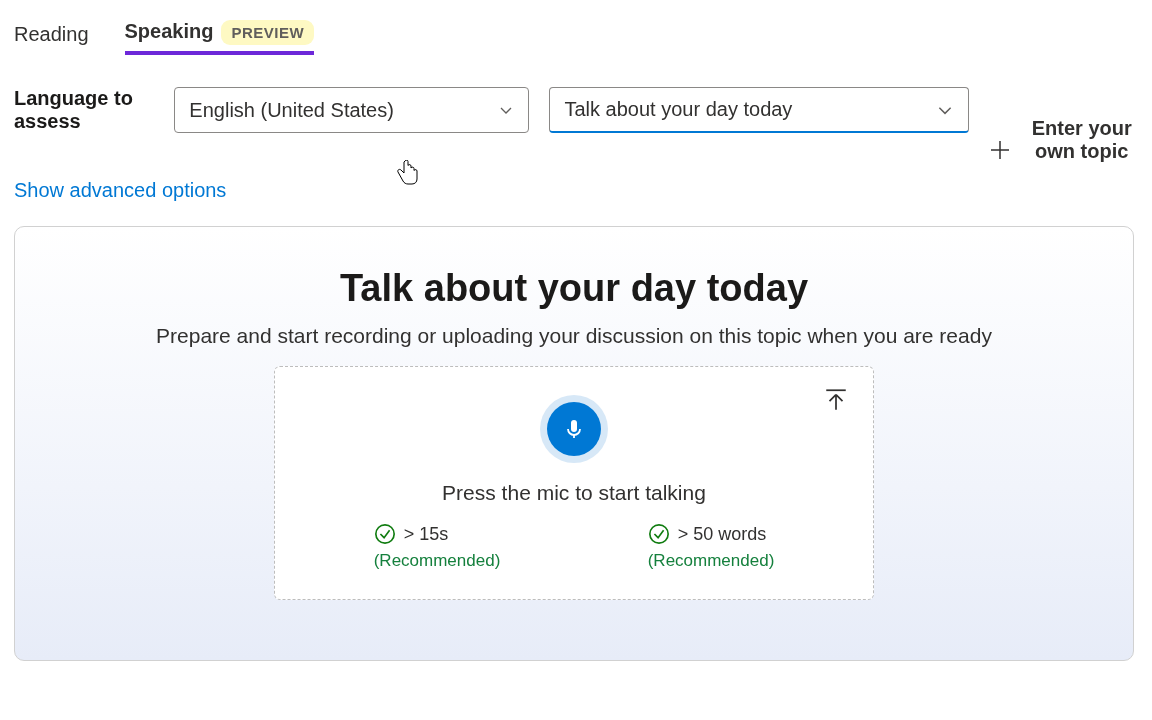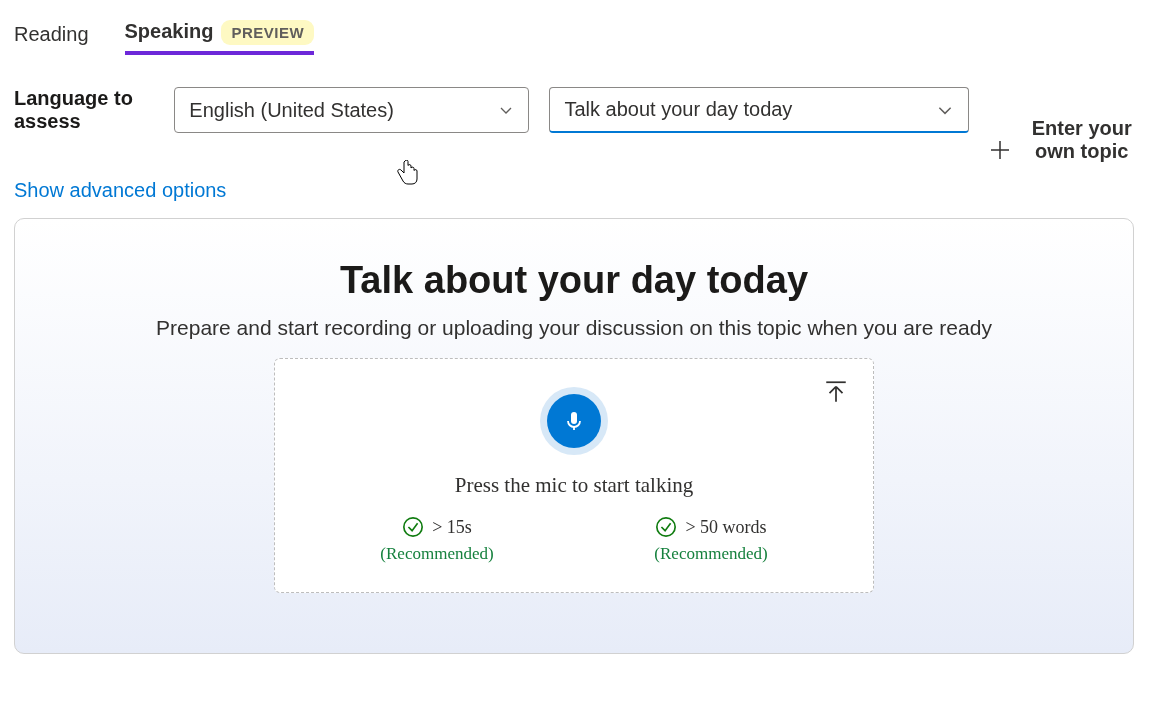--- a/index.html
+++ b/index.html
@@ -96,7 +96,7 @@
     color: #0078d4;
     font-size: 20px;
     cursor: pointer;
-    margin-bottom: 16px;
+    margin-bottom: 24px;
     display: inline-block;
   }
   .panel {

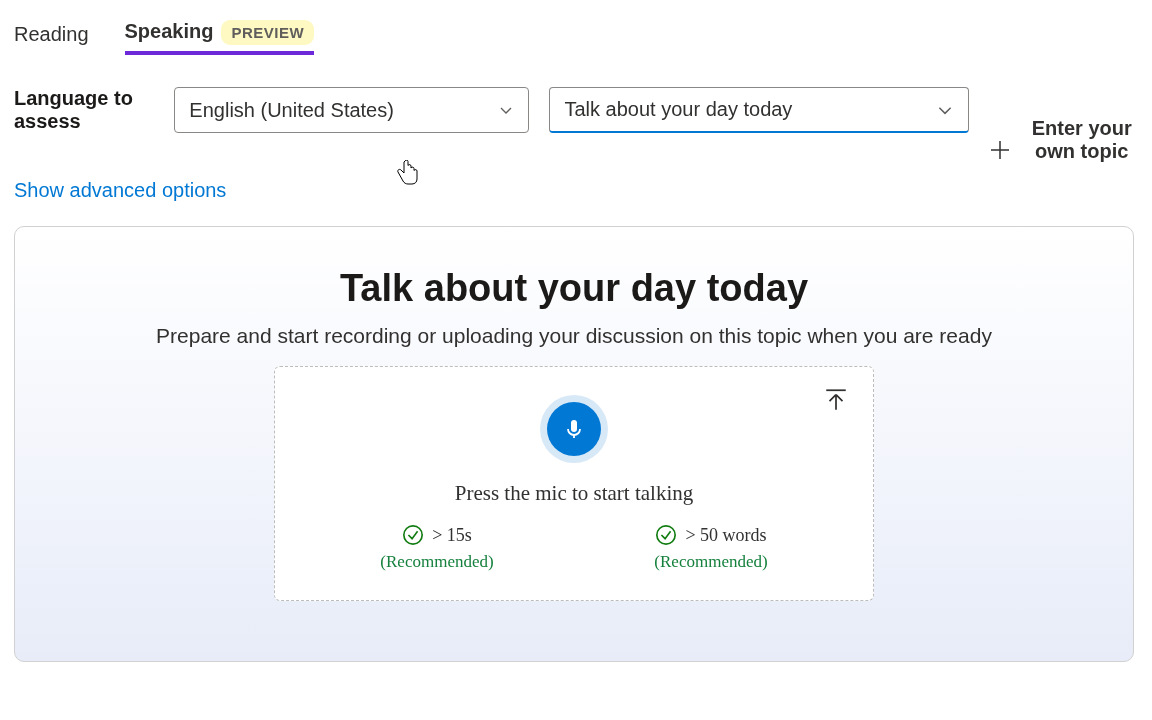--- a/index.html
+++ b/index.html
@@ -126,7 +126,6 @@
     margin: 0 auto;
     padding: 28px 30px 28px 30px;
     position: relative;
-    font-family: Liberation Serif, serif;
   }
   .upload-btn {
     position: absolute;

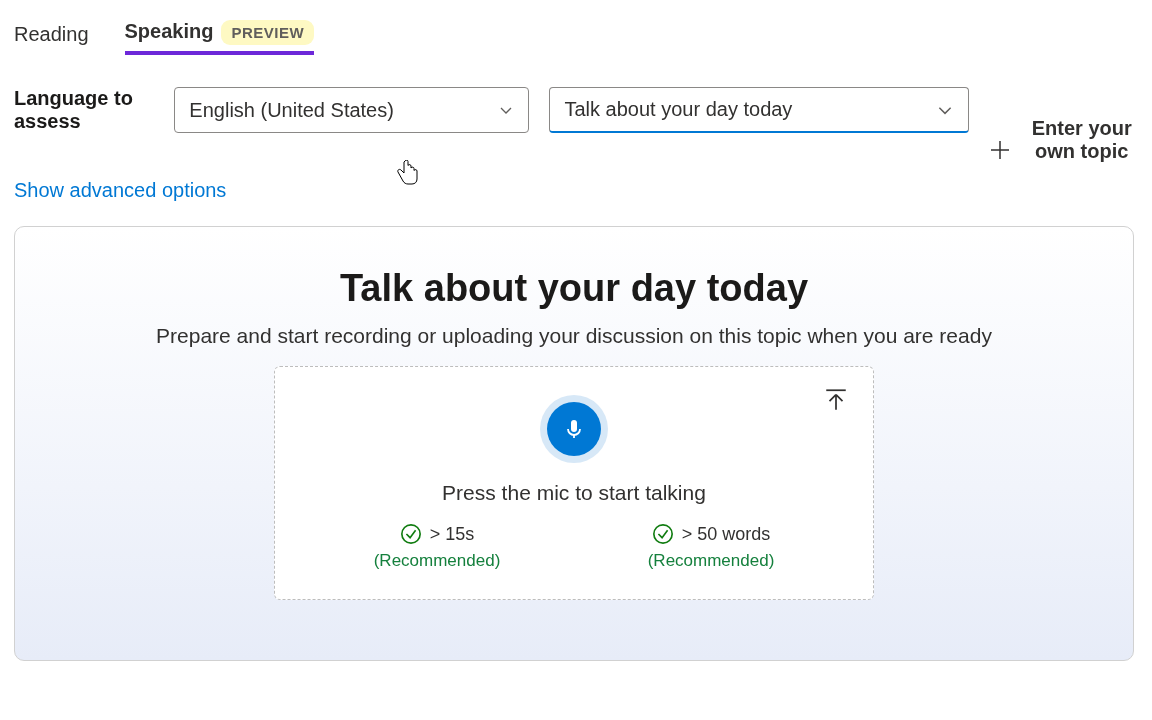--- a/index.html
+++ b/index.html
@@ -161,7 +161,7 @@
   .crit {
     display:flex;
     flex-direction: column;
-    align-items:center;
+    align-items:flex-start;
     gap:6px;
   }
   .crit-top {

